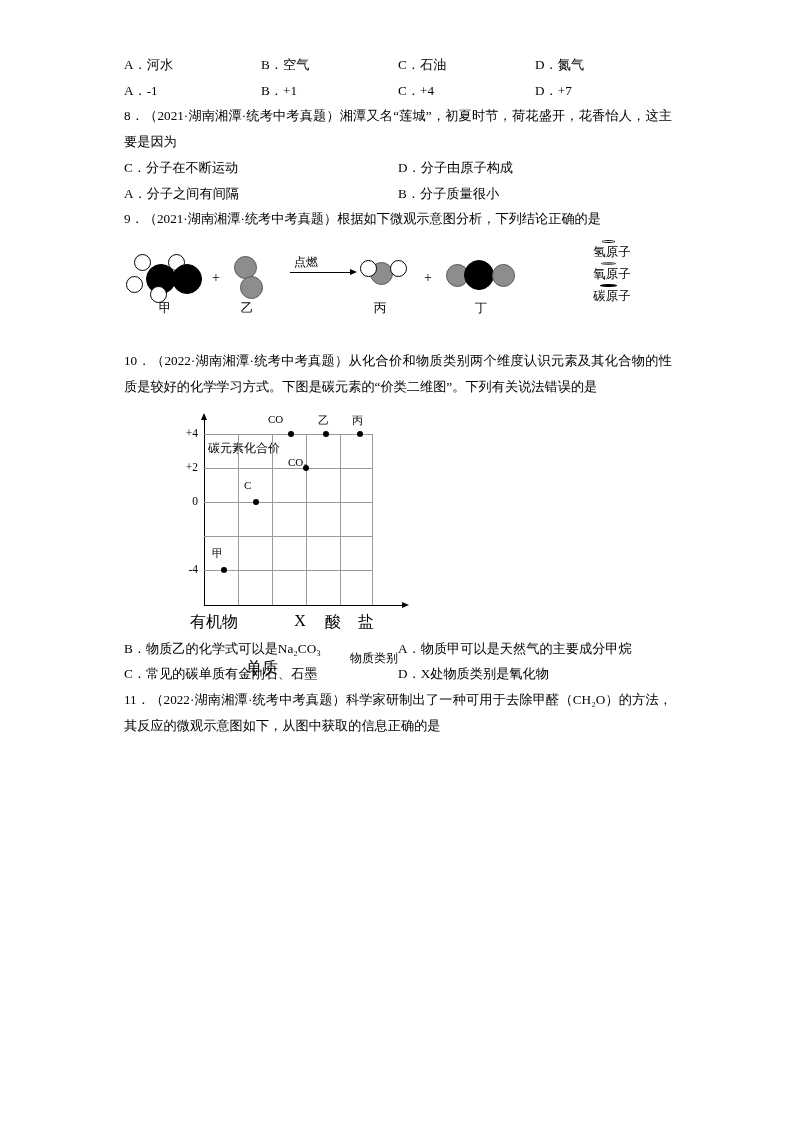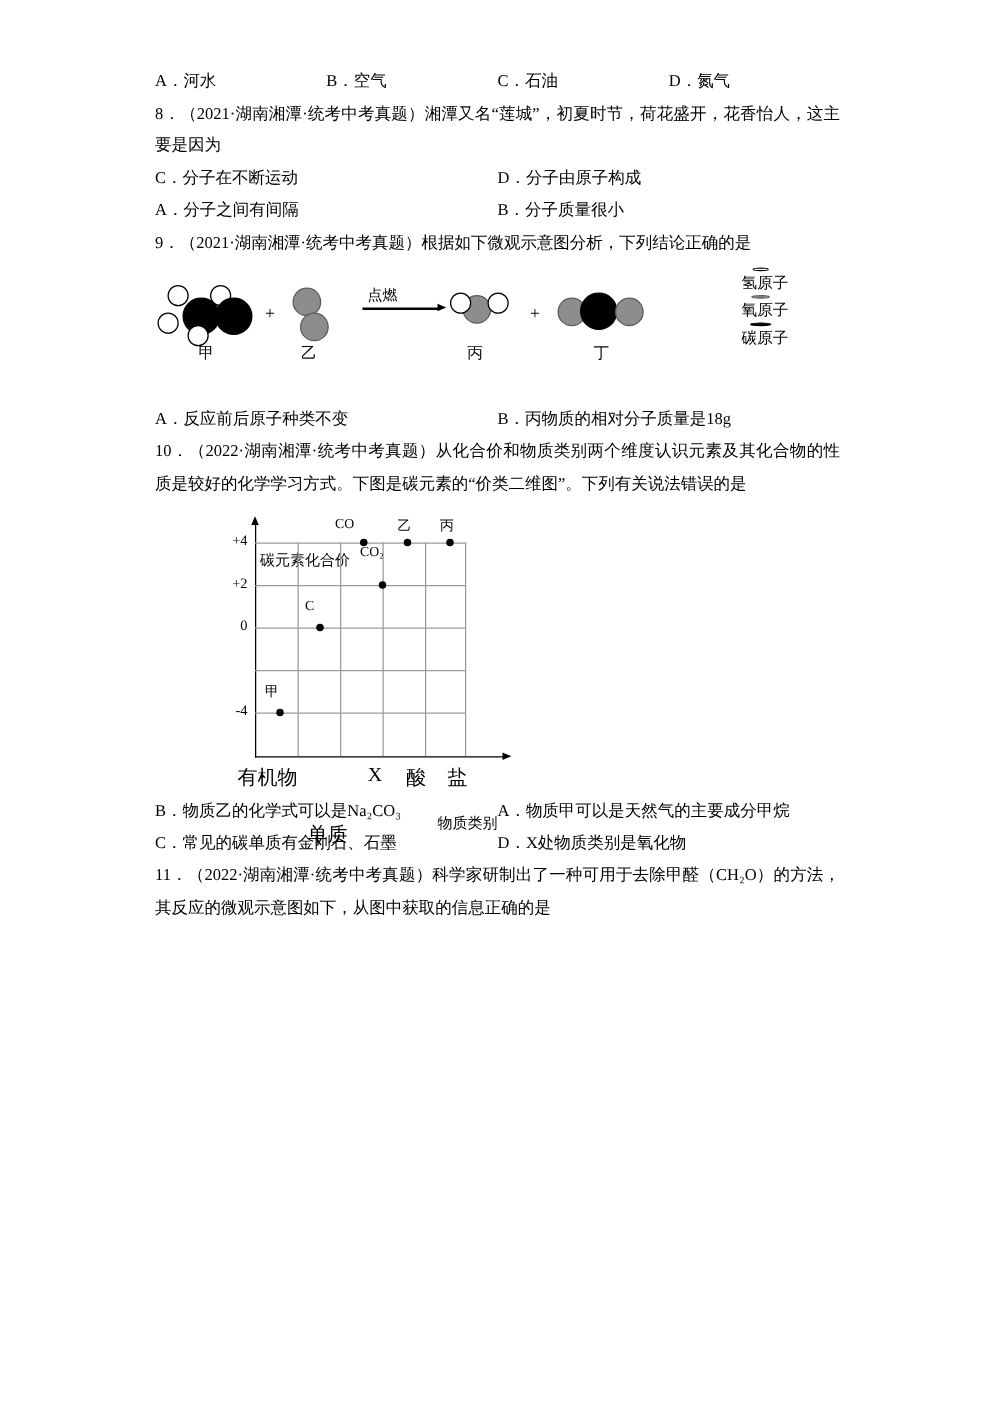--- a/index.html
+++ b/index.html
@@ -205,6 +205,12 @@
       <span class="opt">D．氮气</span>
     </div>
 
+    <div class="opts-row opts4">
+      <span class="opt">A．-1</span>
+      <span class="opt">B．+1</span>
+      <span class="opt">C．+4</span>
+      <span class="opt">D．+7</span>
+    </div>
 
     <div class="q-body">8．（2021·湖南湘潭·统考中考真题）湘潭又名“莲城”，初夏时节，荷花盛开，花香怡人，这主要是因为</div>
     <div class="opts-row opts2">

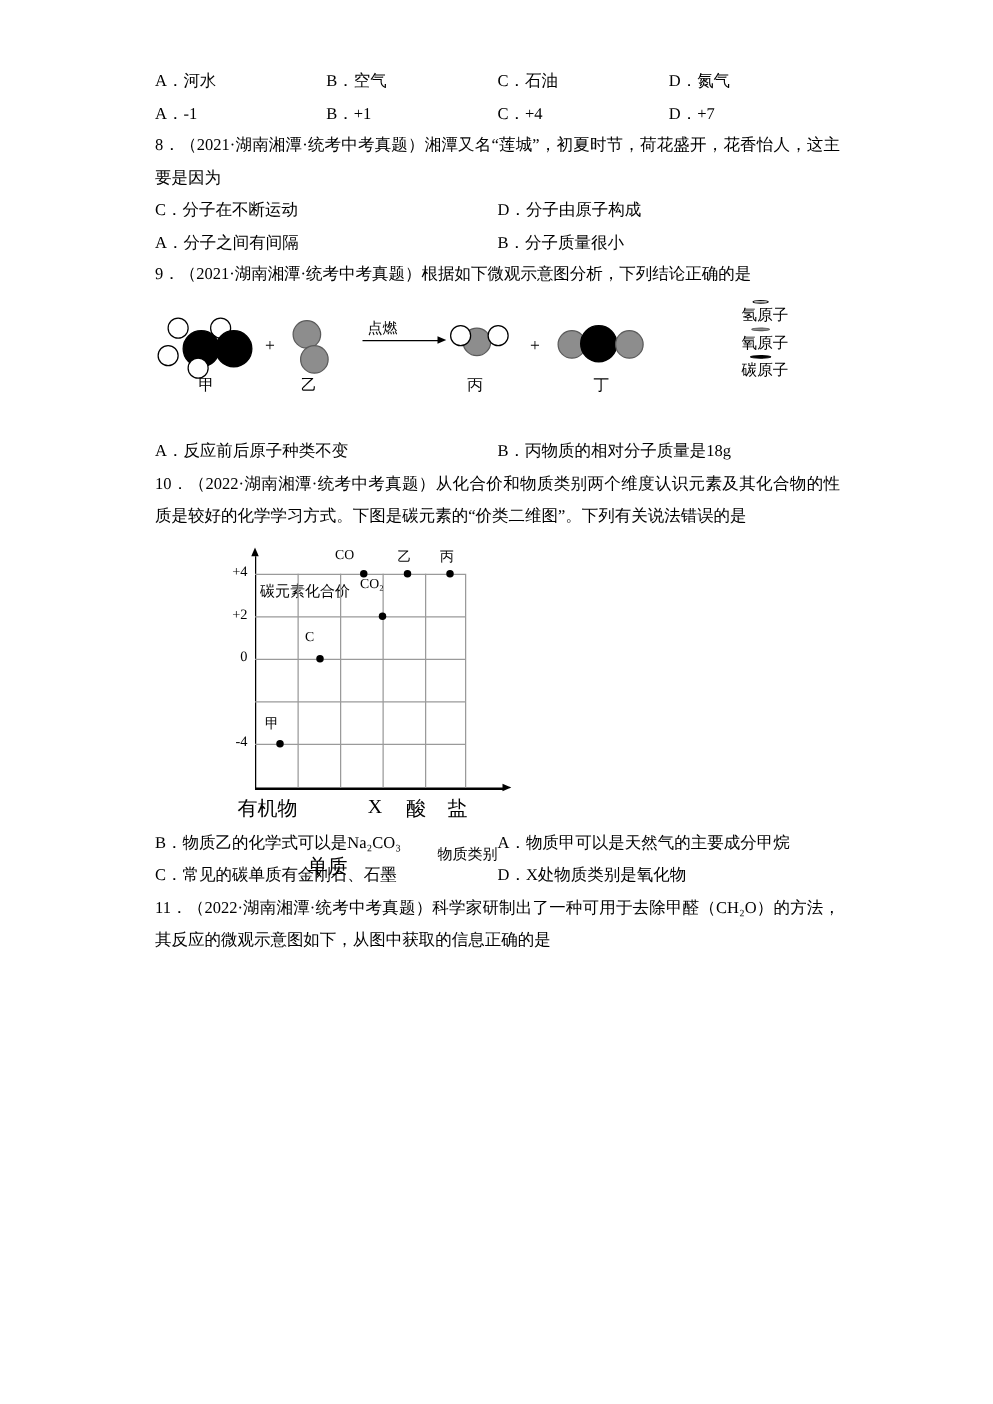--- a/index.html
+++ b/index.html
@@ -274,10 +274,6 @@
       </div>
     </div>
 
-    <div class="opts-row opts2">
-      <span class="opt">A．反应前后原子种类不变</span>
-      <span class="opt">B．丙物质的相对分子质量是18g</span>
-    </div>
 
     <div class="q-body">10．（2022·湖南湘潭·统考中考真题）从化合价和物质类别两个维度认识元素及其化合物的性质是较好的化学学习方式。下图是碳元素的“价类二维图”。下列有关说法错误的是</div>
 

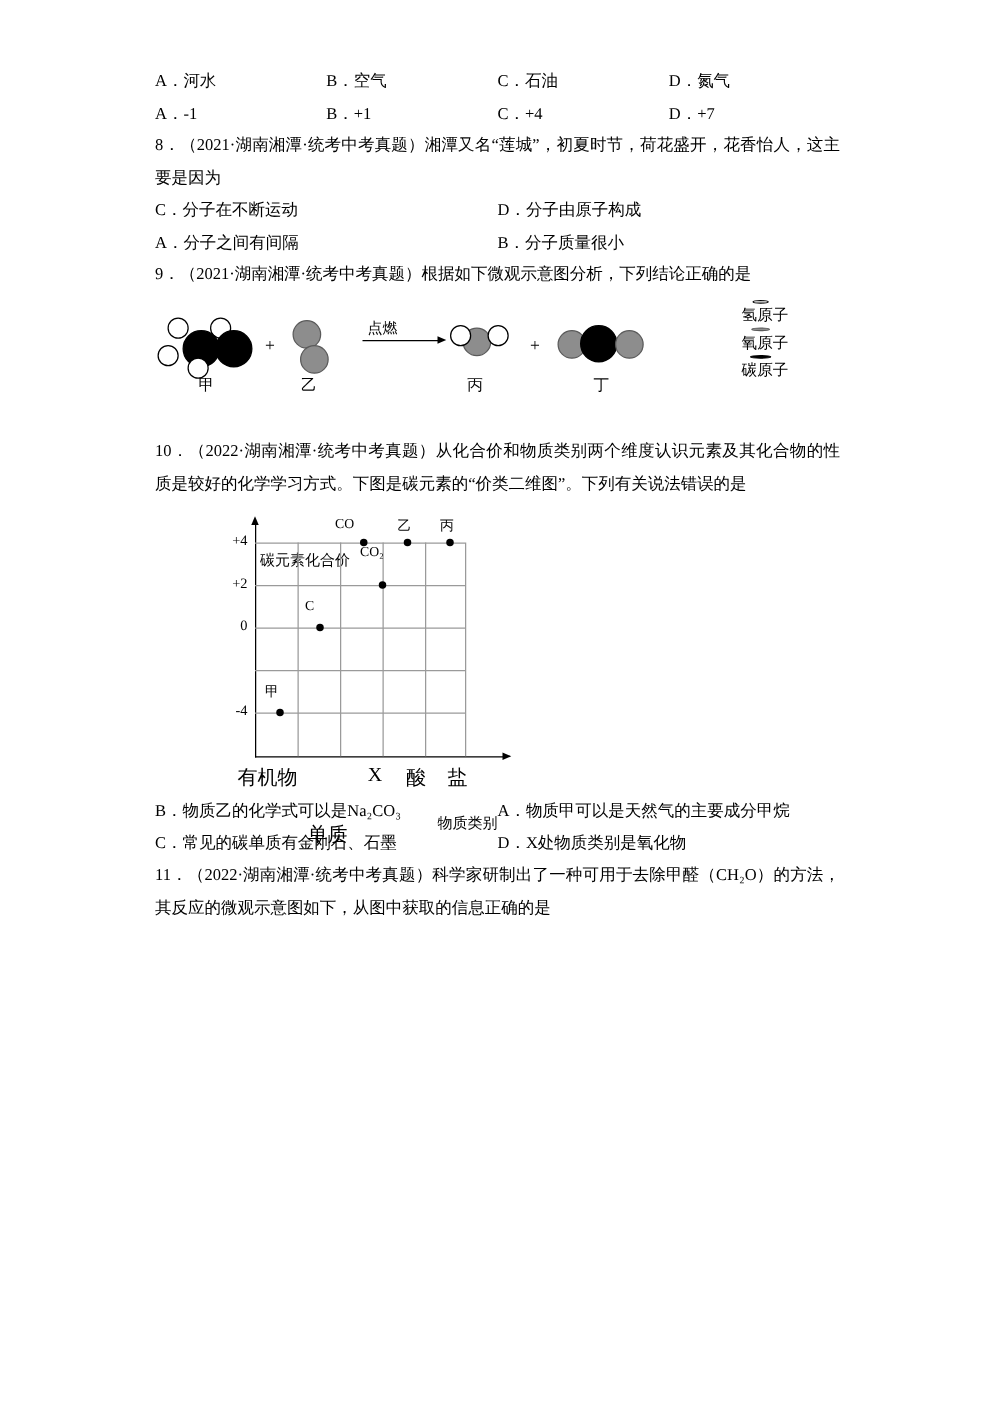--- a/index.html
+++ b/index.html
@@ -319,7 +319,7 @@
         <div class="pt-lbl" style="left:108px; top:73px;">C</div>
 
         <div class="pt" style="left:167px; top:59px;"></div>
-        <div class="pt-lbl" style="left:152px; top:30px;text-align:right;">CO₂</div>
+        <div class="pt-lbl" style="left:152px; top:50px;text-align:right;">CO₂</div>
 
         <div class="pt" style="left:152px; top:25px;"></div>
         <div class="pt-lbl" style="left:132px; top:7px;">CO</div>

